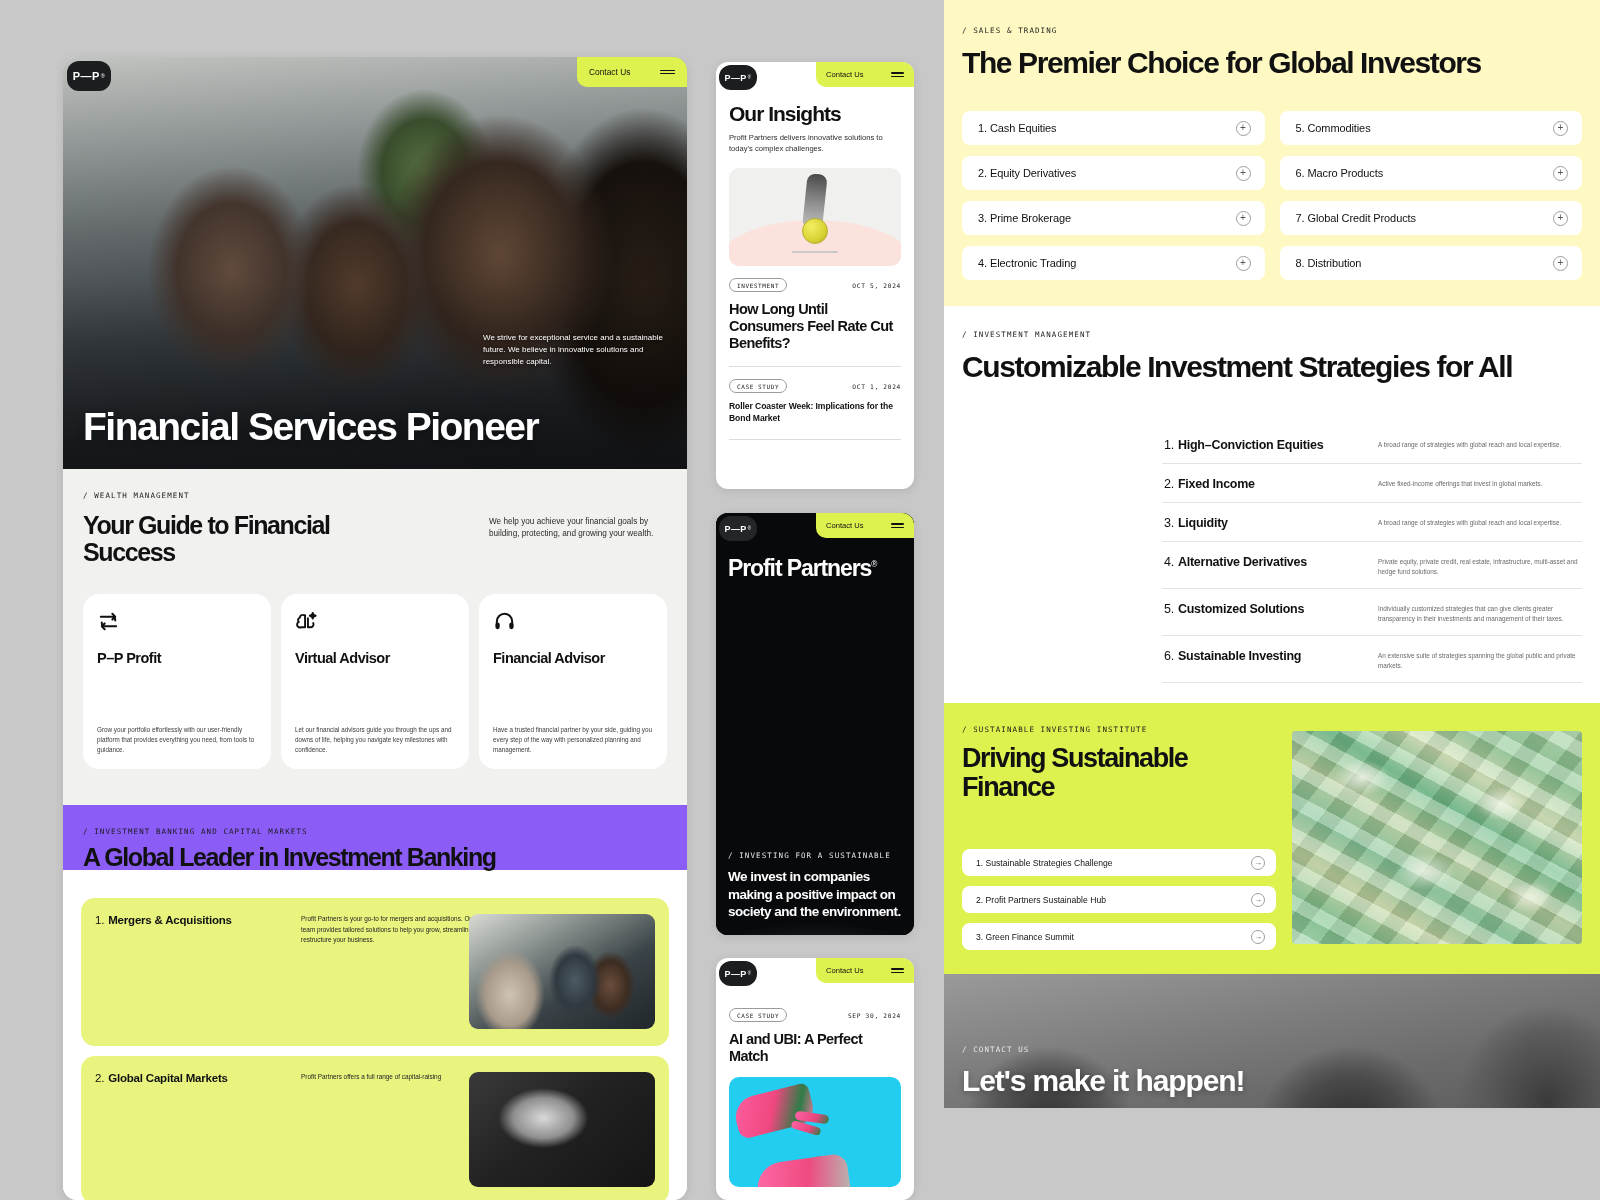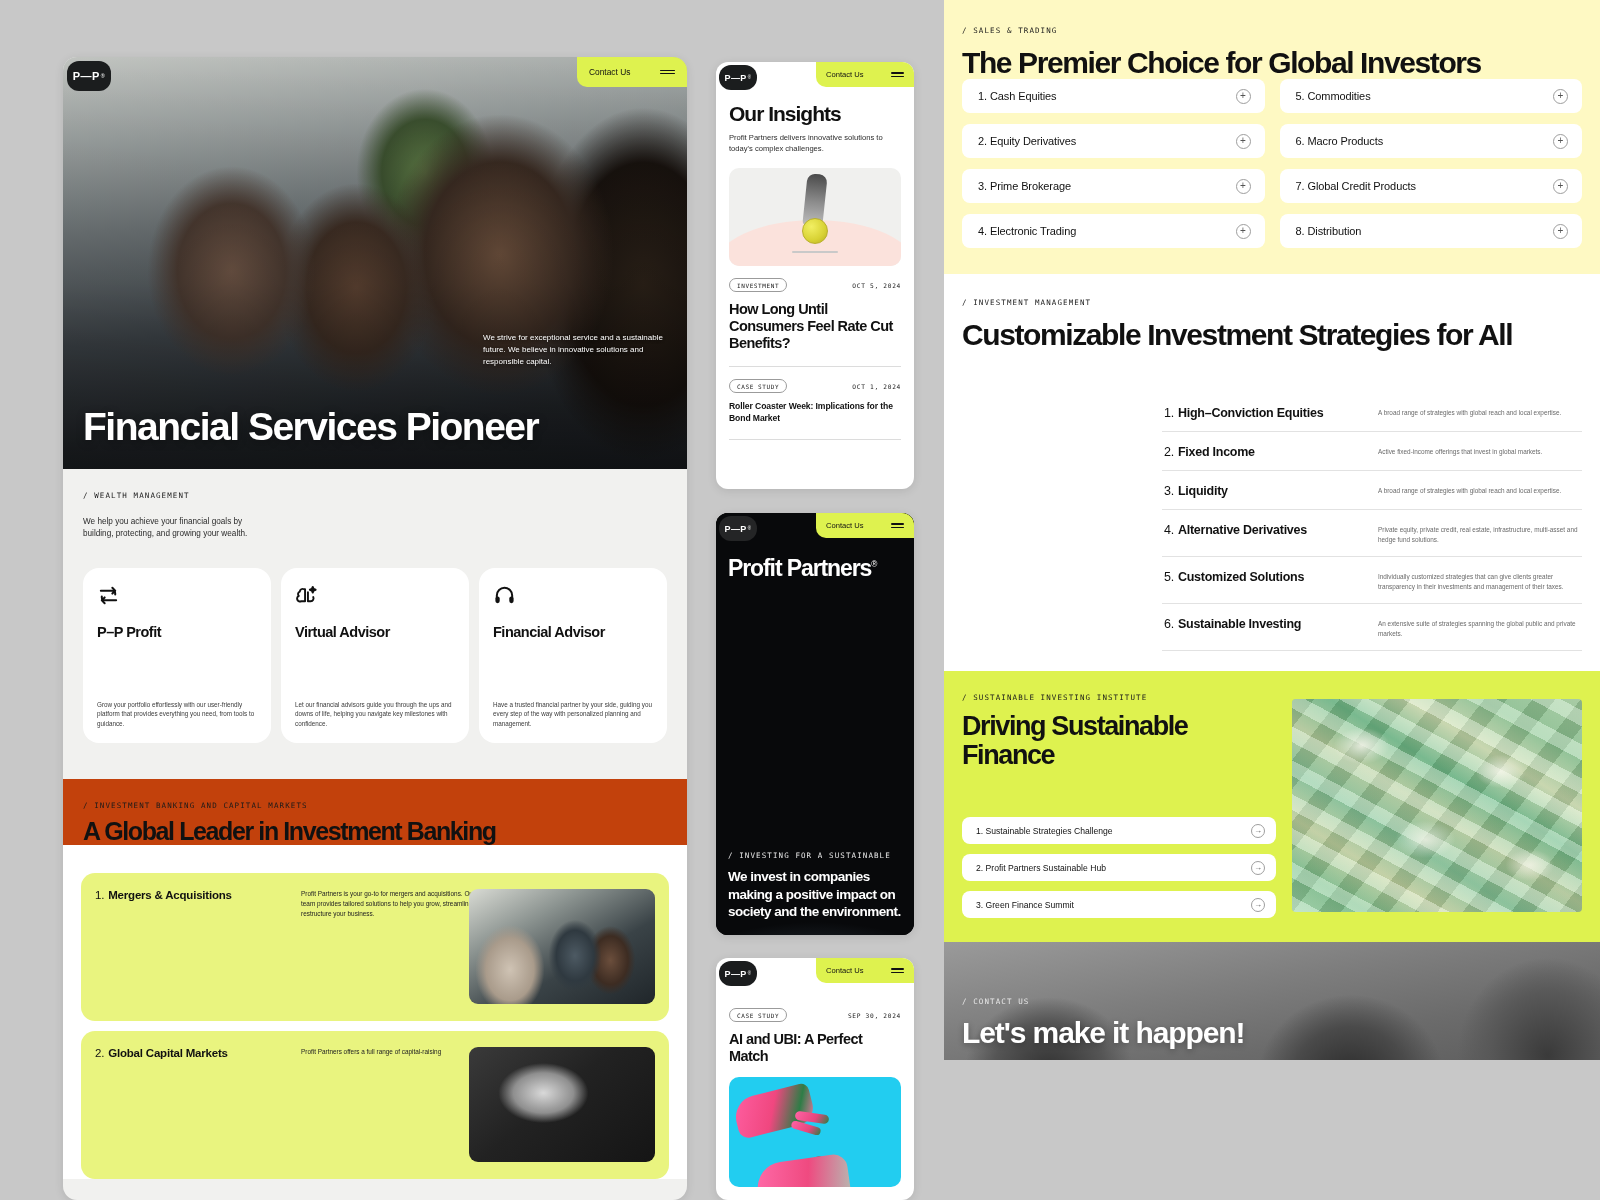--- a/index.html
+++ b/index.html
@@ -239,7 +239,7 @@
   .right-col { position: absolute; left: 944px; top: 0; width: 656px; height: 1200px; overflow: hidden; }
   .sec-lime { background: #fef9c3; padding: 26px 18px 26px 18px; }
   .sec-lime .h-big { font-size: 30px; margin-top: 12px; }
-  .acc-grid { display: grid; grid-template-columns: 1fr 1fr; gap: 11px 15px; }
+  .acc-grid { display: grid; grid-template-columns: 1fr 1fr; gap: 11px 15px; margin-top: 32px; }
   .acc-item {
     background: #fff; border-radius: 8px; height: 34px;
     display: flex; align-items: center; justify-content: space-between;

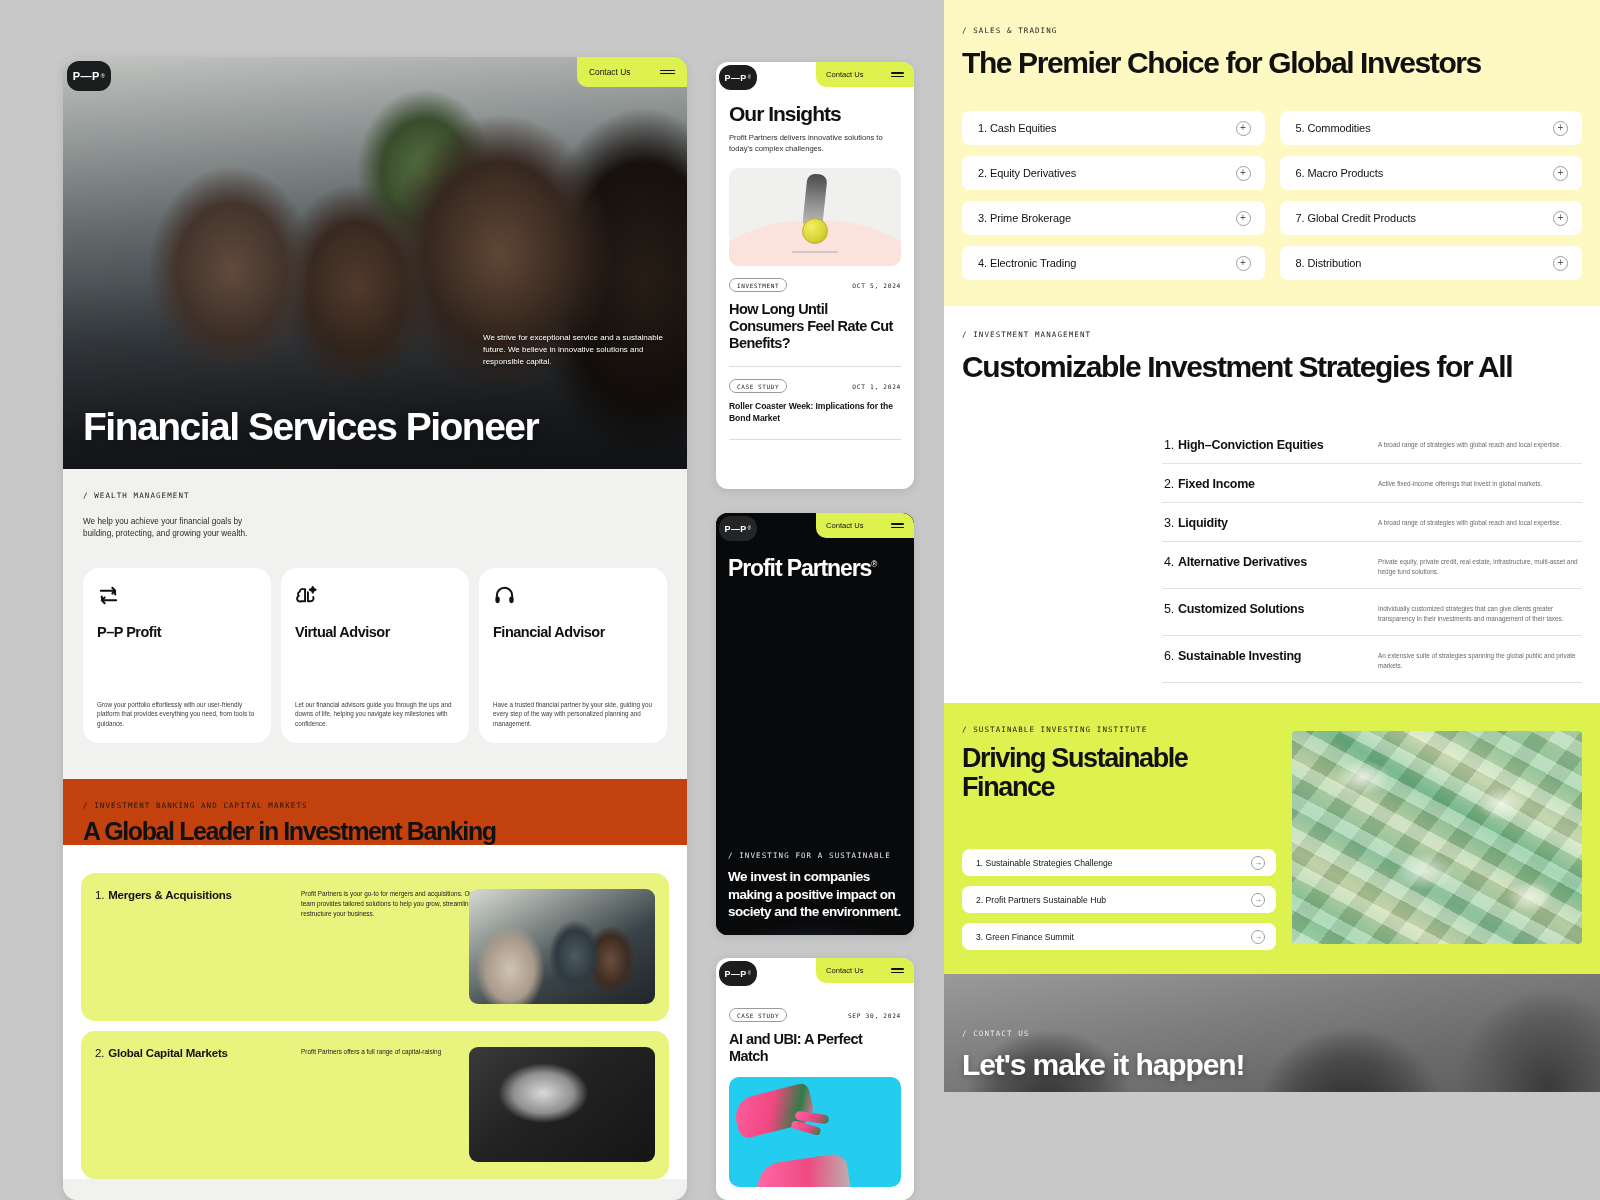--- a/index.html
+++ b/index.html
@@ -347,6 +347,7 @@
     <div class="sec-pad">
       <div class="eyebrow">/ WEALTH MANAGEMENT</div>
       <div class="sec-head-row" style="margin-top:12px;">
+        <div class="h-big">Your Guide to Financial Success</div>
         <div class="desc">We help you achieve your financial goals by building, protecting, and growing your wealth.</div>
       </div>
     </div>

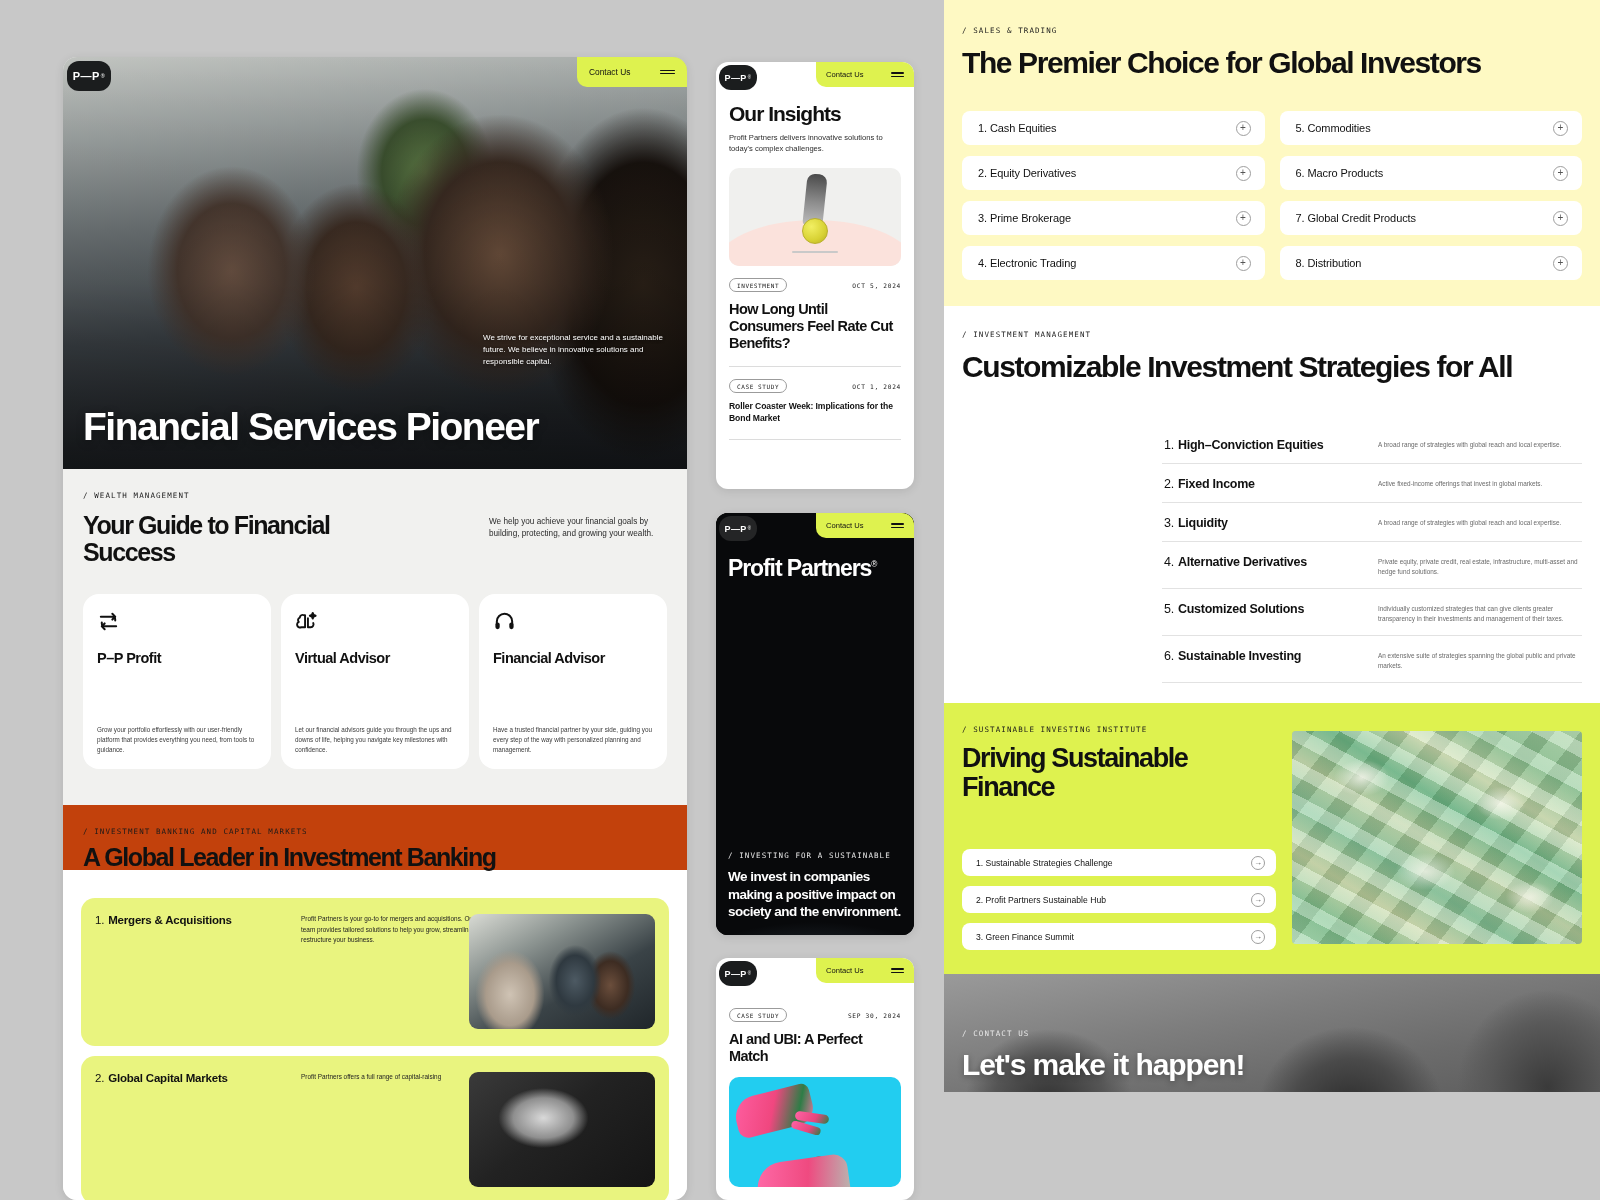--- a/index.html
+++ b/index.html
@@ -109,7 +109,7 @@
   .card-desc { margin-top: auto; font-size: 6.3px; line-height: 1.55; color: #3a3a3a; }
 
   .divider-gap { height: 36px; }
-  .white-band { background: #c2410c; padding: 22px 20px 0 20px; }
+  .white-band { background: #8b5cf6; padding: 22px 20px 0 20px; }
   .white-band .h-big { font-size: 25px; margin-top: 8px; }
 
   .ib-list { padding: 28px 18px 0 18px; background: #fff; }

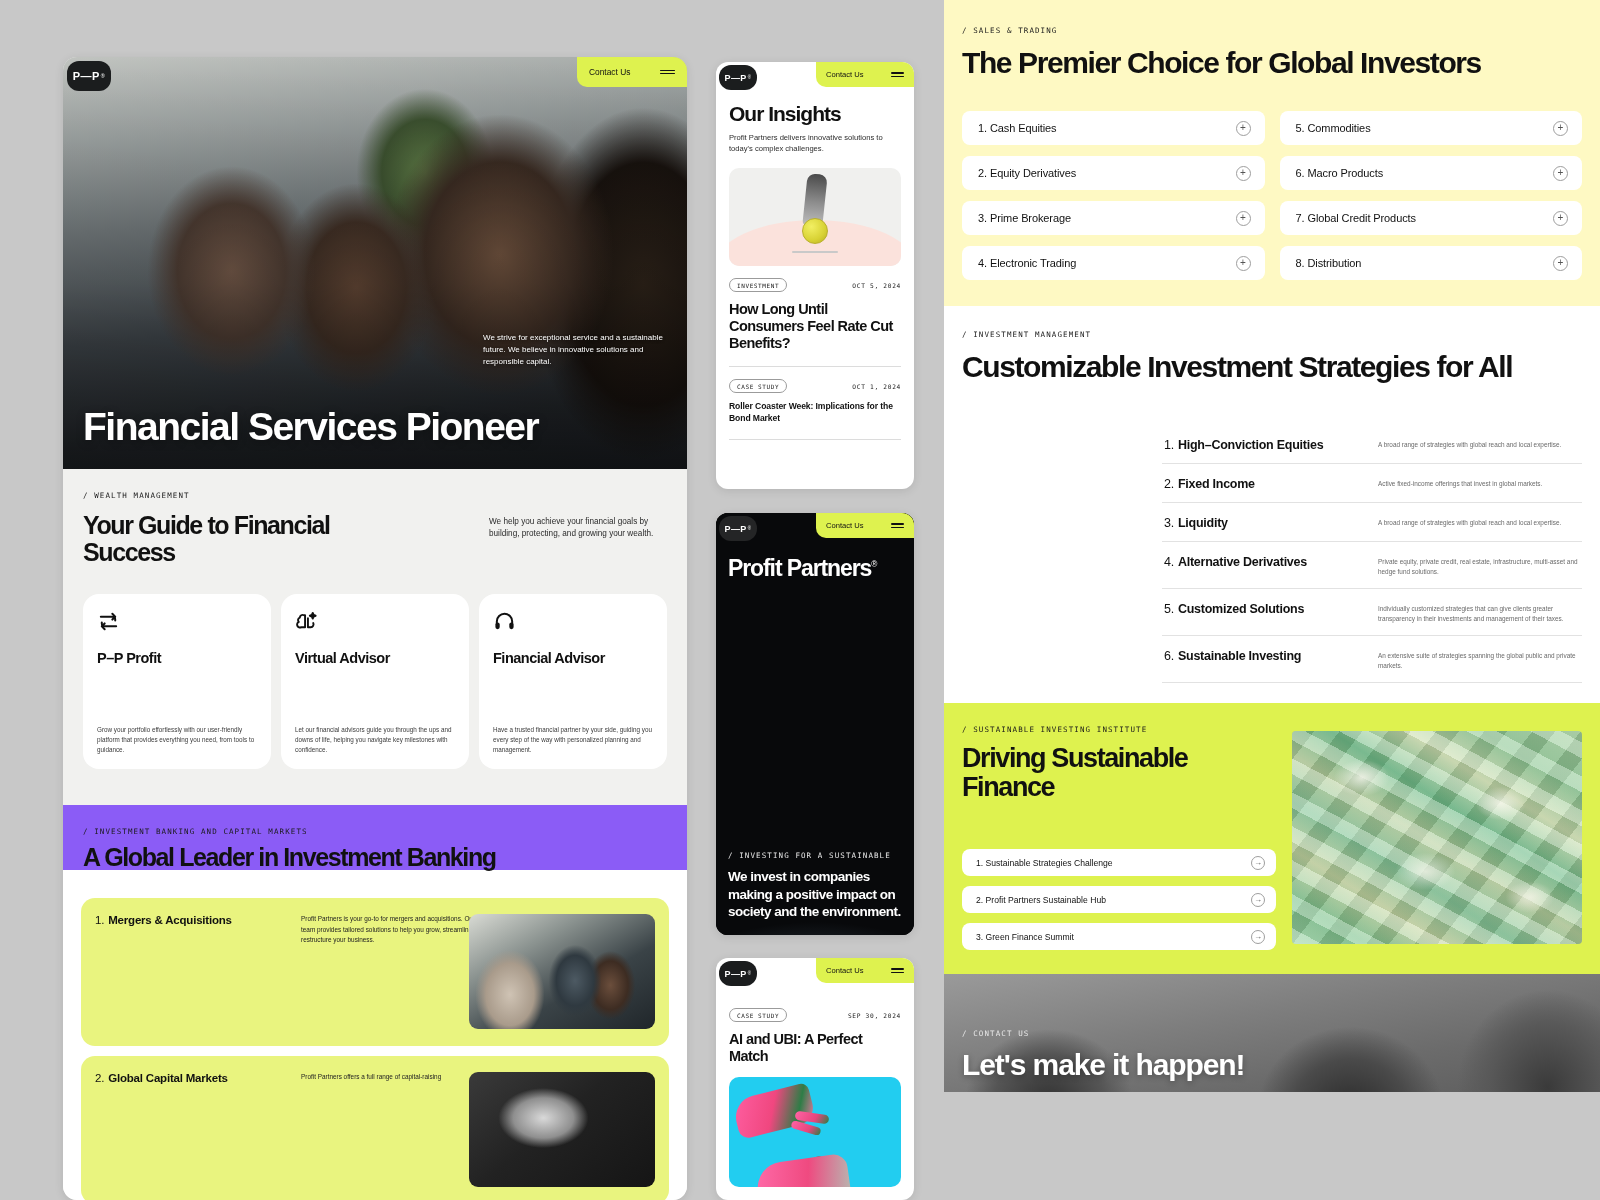--- a/index.html
+++ b/index.html
@@ -303,7 +303,7 @@
   }
 
   .sec-contact {
-    height: 118px; position: relative; overflow: hidden;
+    height: 134px; position: relative; overflow: hidden;
     background:
       radial-gradient(ellipse 130px 120px at 62% 118%, #2a2a2a 0%, #4a4a4a 45%, rgba(80,80,80,0) 72%),
       radial-gradient(ellipse 120px 130px at 92% 96%, #3a3a3a 0%, #585858 48%, rgba(90,90,90,0) 75%),

